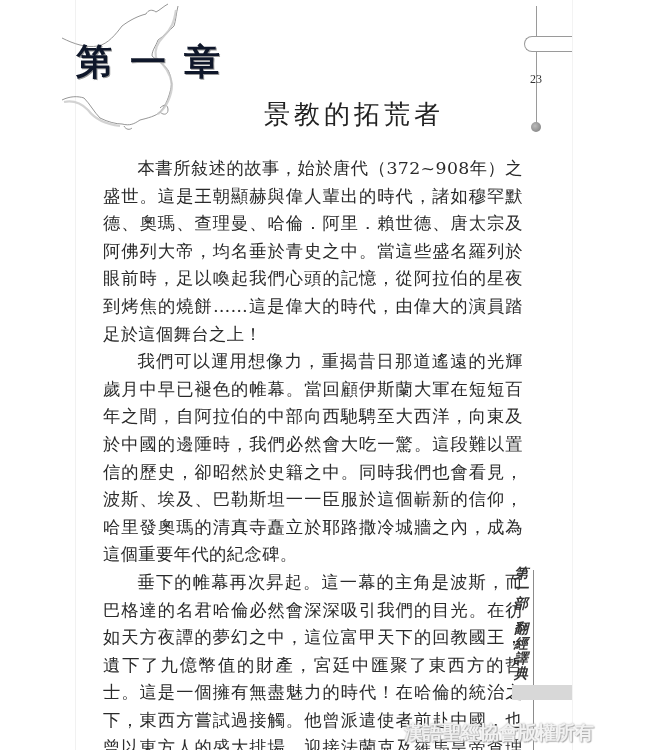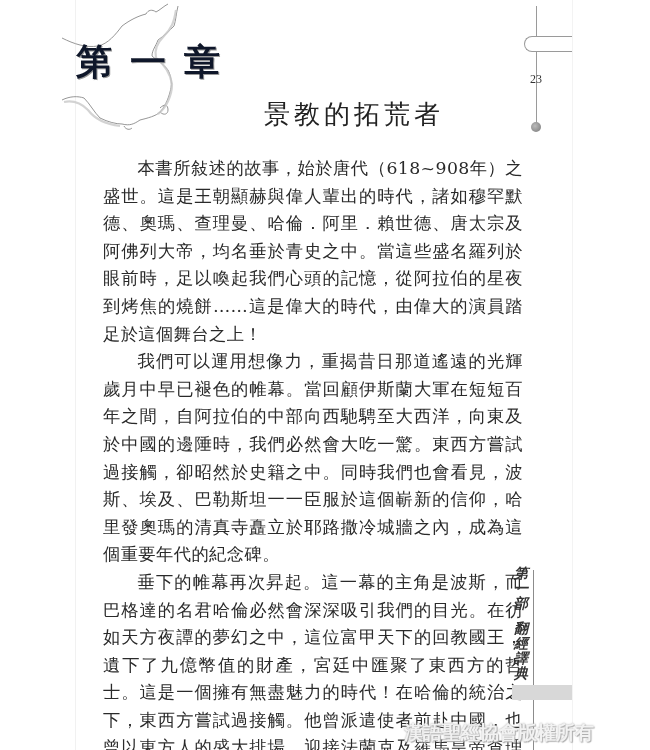--- a/index.html
+++ b/index.html
@@ -94,7 +94,7 @@
 <div class="rule-dot"></div>
 
 <div class="body-text">
-  <p>本書所敍述的故事，始於唐代（618~908年）之盛世。這是王朝顯赫與偉人輩出的時代，諸如穆罕默德、奧瑪、查理曼、哈倫．阿里．賴世德、唐太宗及阿佛列大帝，均名垂於青史之中。當這些盛名羅列於眼前時，足以喚起我們心頭的記憶，從阿拉伯的星夜到烤焦的燒餅……這是偉大的時代，由偉大的演員踏足於這個舞台之上！</p>
+  <p>本書所敍述的故事，始於唐代（372~908年）之盛世。這是王朝顯赫與偉人輩出的時代，諸如穆罕默德、奧瑪、查理曼、哈倫．阿里．賴世德、唐太宗及阿佛列大帝，均名垂於青史之中。當這些盛名羅列於眼前時，足以喚起我們心頭的記憶，從阿拉伯的星夜到烤焦的燒餅……這是偉大的時代，由偉大的演員踏足於這個舞台之上！</p>
   <p>我們可以運用想像力，重揭昔日那道遙遠的光輝歲月中早已褪色的帷幕。當回顧伊斯蘭大軍在短短百年之間，自阿拉伯的中部向西馳騁至大西洋，向東及於中國的邊陲時，我們必然會大吃一驚。東西方嘗試過接觸，卻昭然於史籍之中。同時我們也會看見，波斯、埃及、巴勒斯坦一一臣服於這個嶄新的信仰，哈里發奧瑪的清真寺矗立於耶路撒冷城牆之內，成為這個重要年代的紀念碑。</p>
   <p>垂下的帷幕再次昇起。這一幕的主角是波斯，而巴格達的名君哈倫必然會深深吸引我們的目光。在彷如天方夜譚的夢幻之中，這位富甲天下的回教國王，遺下了九億幣值的財產，宮廷中匯聚了東西方的哲士。這是一個擁有無盡魅力的時代！在哈倫的統治之下，東西方嘗試過接觸。他曾派遣使者前赴中國，也曾以東方人的盛大排場，迎接法蘭克及羅馬皇帝查理曼大帝的公使。然而，我們此刻想要着墨的，是唐太宗李世民，而他並不比這個時代中任何一位偉人遜色。</p>
 

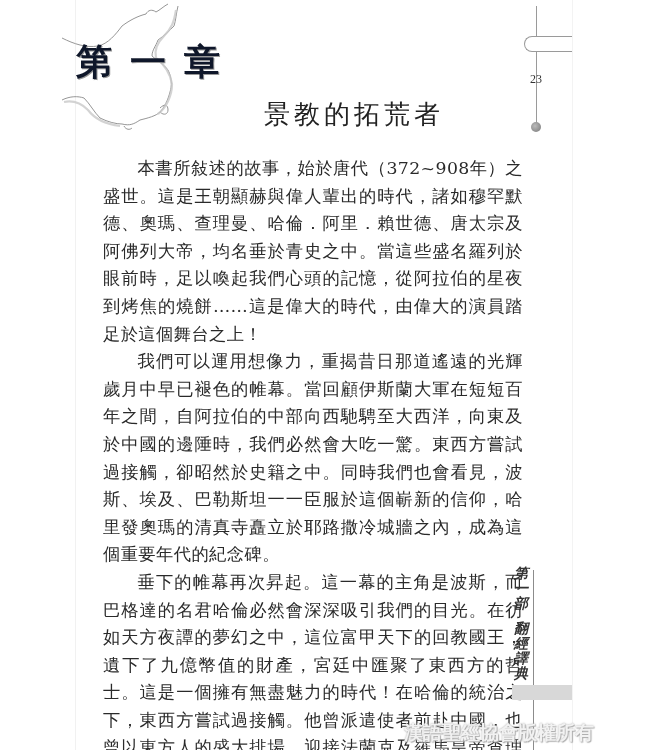--- a/index.html
+++ b/index.html
@@ -95,7 +95,7 @@
 
 <div class="body-text">
   <p>本書所敍述的故事，始於唐代（372~908年）之盛世。這是王朝顯赫與偉人輩出的時代，諸如穆罕默德、奧瑪、查理曼、哈倫．阿里．賴世德、唐太宗及阿佛列大帝，均名垂於青史之中。當這些盛名羅列於眼前時，足以喚起我們心頭的記憶，從阿拉伯的星夜到烤焦的燒餅……這是偉大的時代，由偉大的演員踏足於這個舞台之上！</p>
-  <p>我們可以運用想像力，重揭昔日那道遙遠的光輝歲月中早已褪色的帷幕。當回顧伊斯蘭大軍在短短百年之間，自阿拉伯的中部向西馳騁至大西洋，向東及於中國的邊陲時，我們必然會大吃一驚。東西方嘗試過接觸，卻昭然於史籍之中。同時我們也會看見，波斯、埃及、巴勒斯坦一一臣服於這個嶄新的信仰，哈里發奧瑪的清真寺矗立於耶路撒冷城牆之內，成為這個重要年代的紀念碑。</p>
+  <p>我們可以運用想像力，重揭昔日那道遙遠的光輝歲月中早已褪色的帷幕。當回顧伊斯蘭大軍在短短百年之間，自阿拉伯的中部向西馳騁至大西洋，向東及於中國的邊陲時，我們必然會大吃一驚。這段難以置信的歷史，卻昭然於史籍之中。同時我們也會看見，波斯、埃及、巴勒斯坦一一臣服於這個嶄新的信仰，哈里發奧瑪的清真寺矗立於耶路撒冷城牆之內，成為這個重要年代的紀念碑。</p>
   <p>垂下的帷幕再次昇起。這一幕的主角是波斯，而巴格達的名君哈倫必然會深深吸引我們的目光。在彷如天方夜譚的夢幻之中，這位富甲天下的回教國王，遺下了九億幣值的財產，宮廷中匯聚了東西方的哲士。這是一個擁有無盡魅力的時代！在哈倫的統治之下，東西方嘗試過接觸。他曾派遣使者前赴中國，也曾以東方人的盛大排場，迎接法蘭克及羅馬皇帝查理曼大帝的公使。然而，我們此刻想要着墨的，是唐太宗李世民，而他並不比這個時代中任何一位偉人遜色。</p>
 
 </div>

